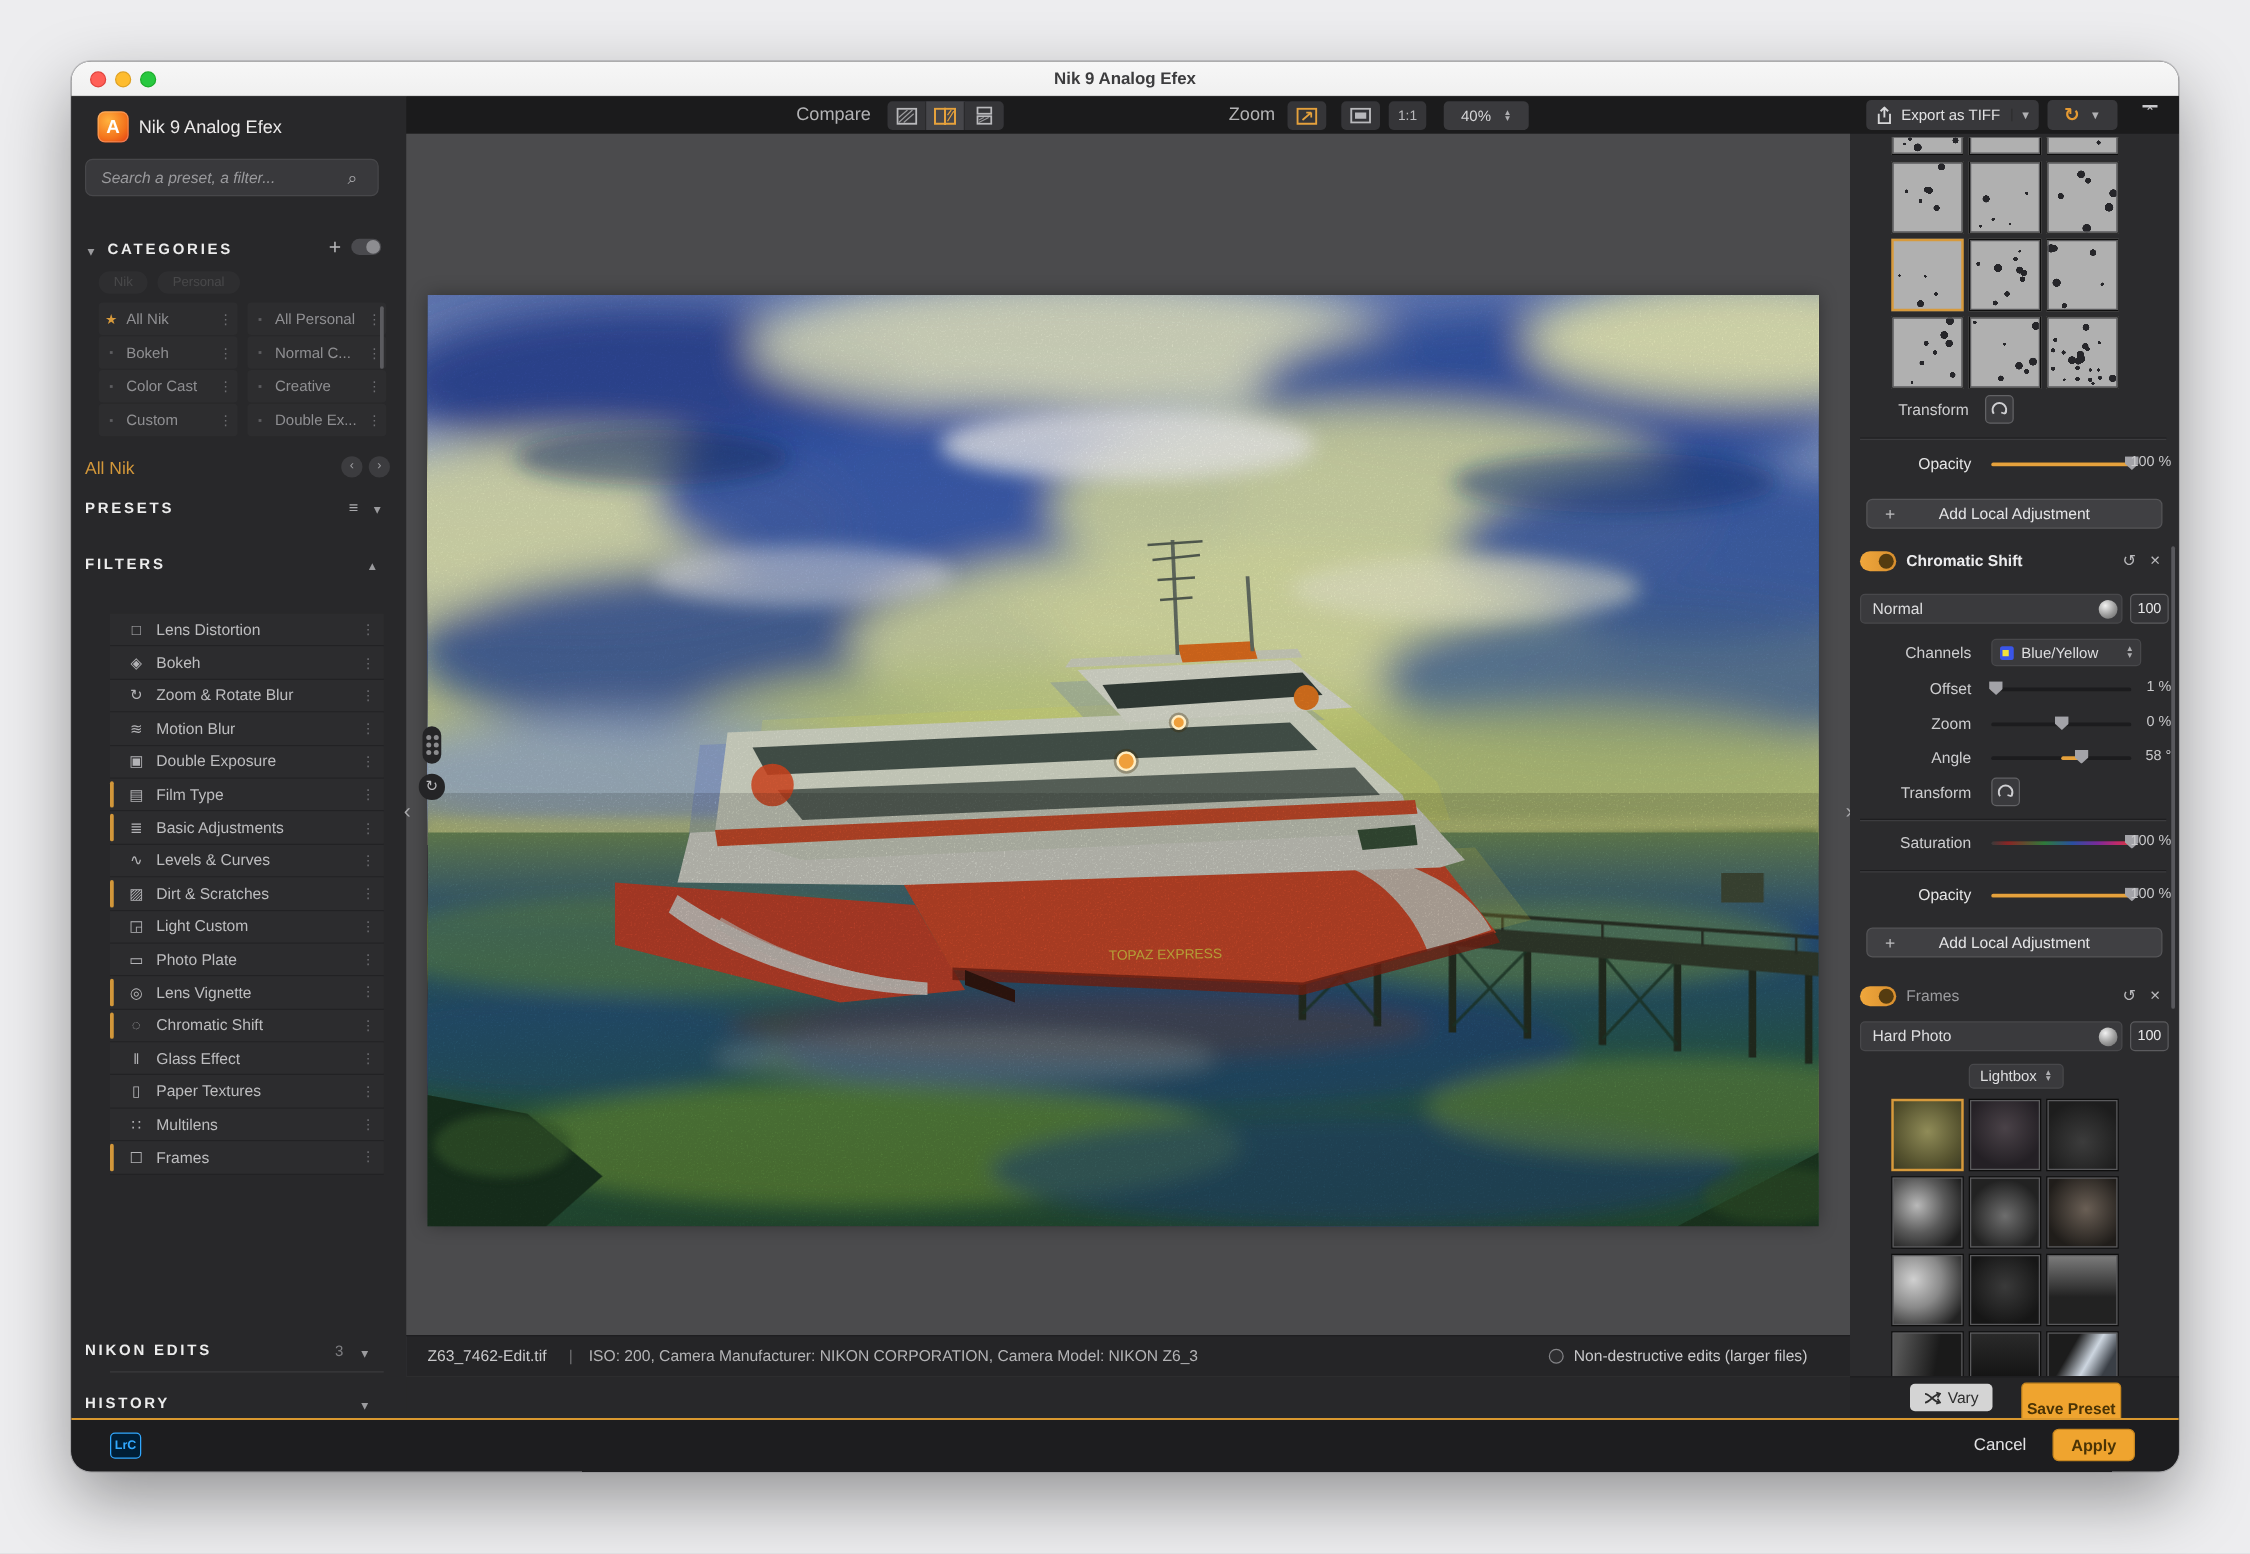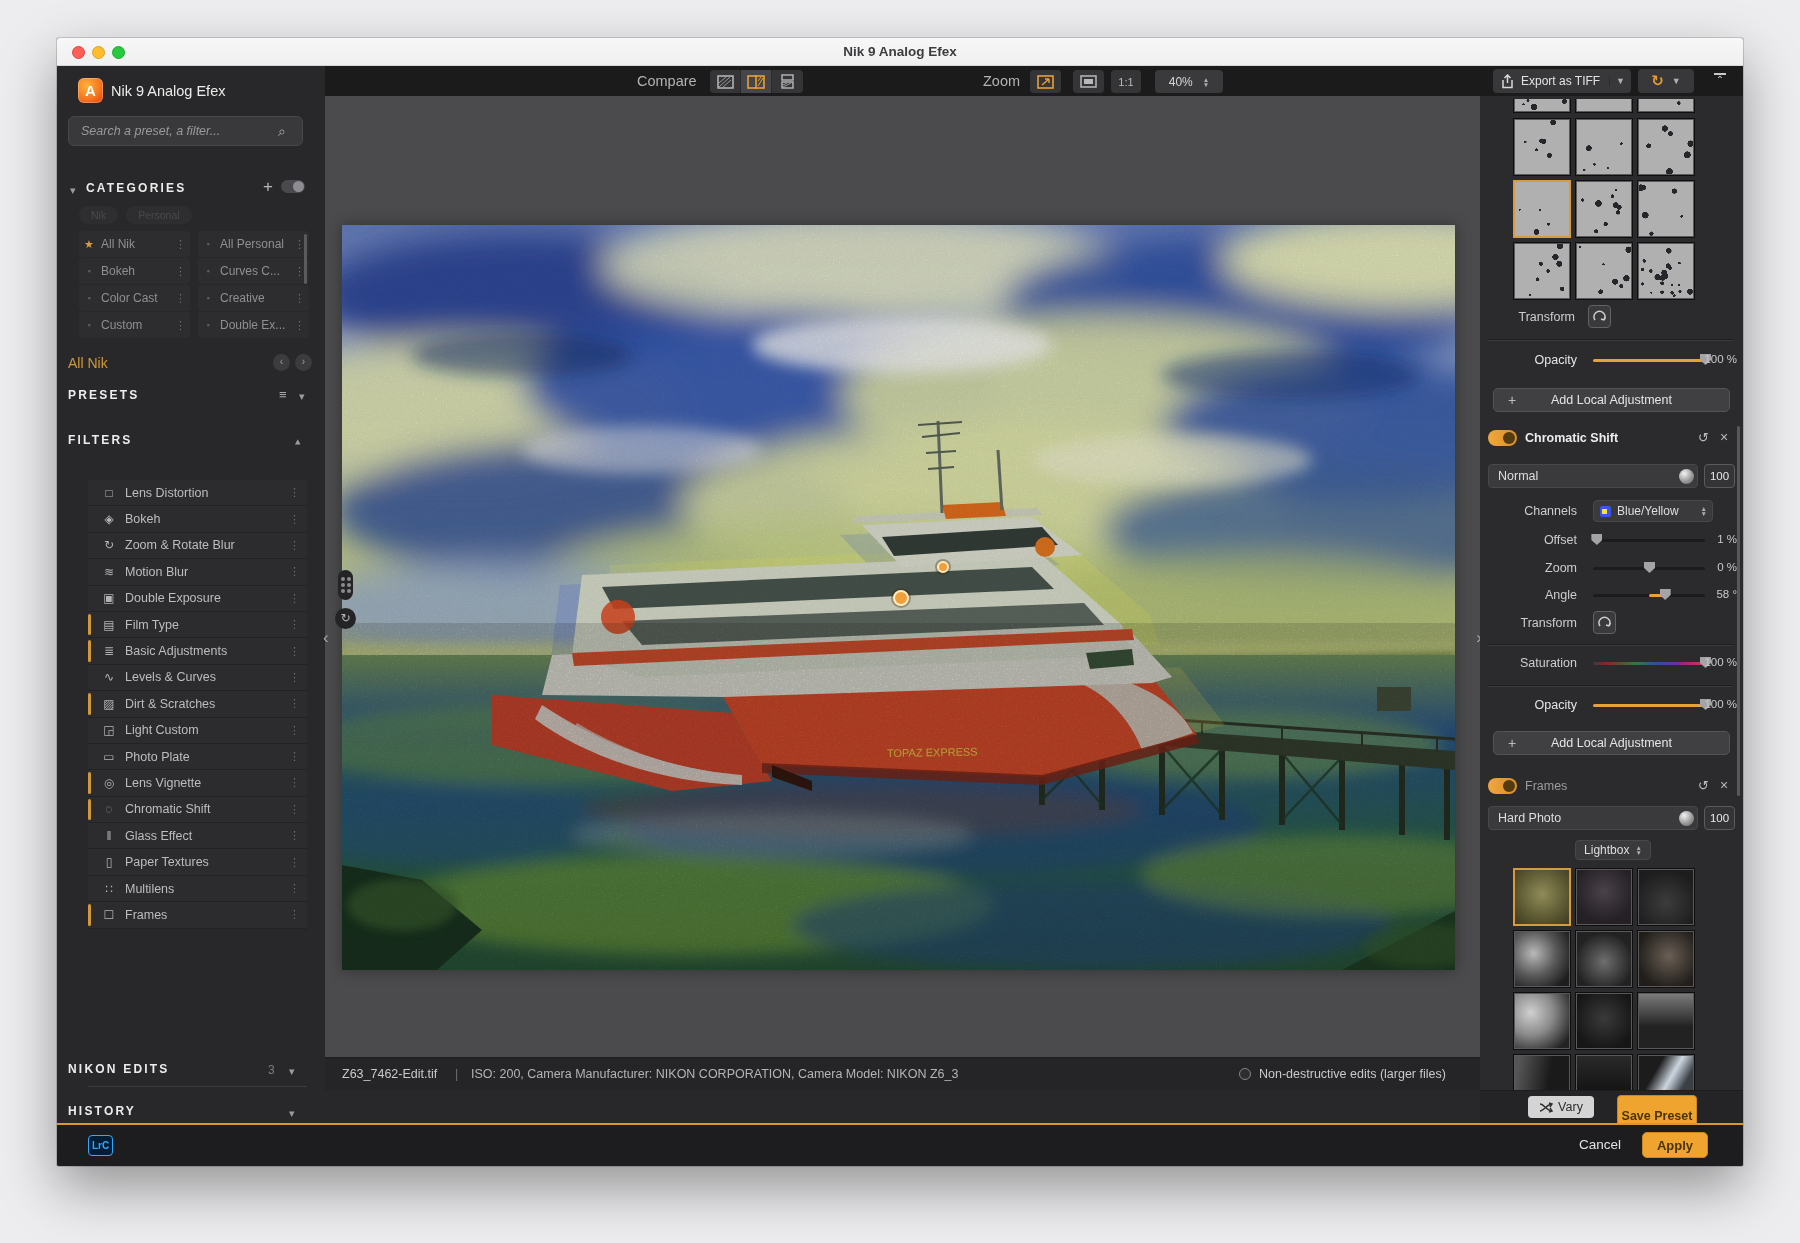--- a/index.html
+++ b/index.html
@@ -4,7 +4,7 @@
 <style>
   html,body{margin:0;padding:0;width:1800px;height:1243px;background:#ededef;font-family:"Liberation Sans","DejaVu Sans",sans-serif;-webkit-font-smoothing:antialiased;overflow:hidden}
   *{box-sizing:border-box}
-  .window{position:absolute;left:57px;top:38px;width:1686px;height:1128px;border-radius:2px;overflow:hidden;background:#28282a;box-shadow:0 22px 55px rgba(0,0,0,.38),0 0 0 1px #c9c9cc}
+  .window{position:absolute;left:57px;top:49px;width:1686px;height:1128px;border-radius:16px;overflow:hidden;background:#28282a;box-shadow:0 22px 55px rgba(0,0,0,.38),0 0 0 1px #c9c9cc}
   
   .titlebar{position:absolute;left:0;top:0;right:0;height:28px;background:linear-gradient(#f7f7f7,#f0f0f0);border-bottom:1px solid #d6d6d6}
   .tl{position:absolute;top:8px;width:13px;height:13px;border-radius:50%}

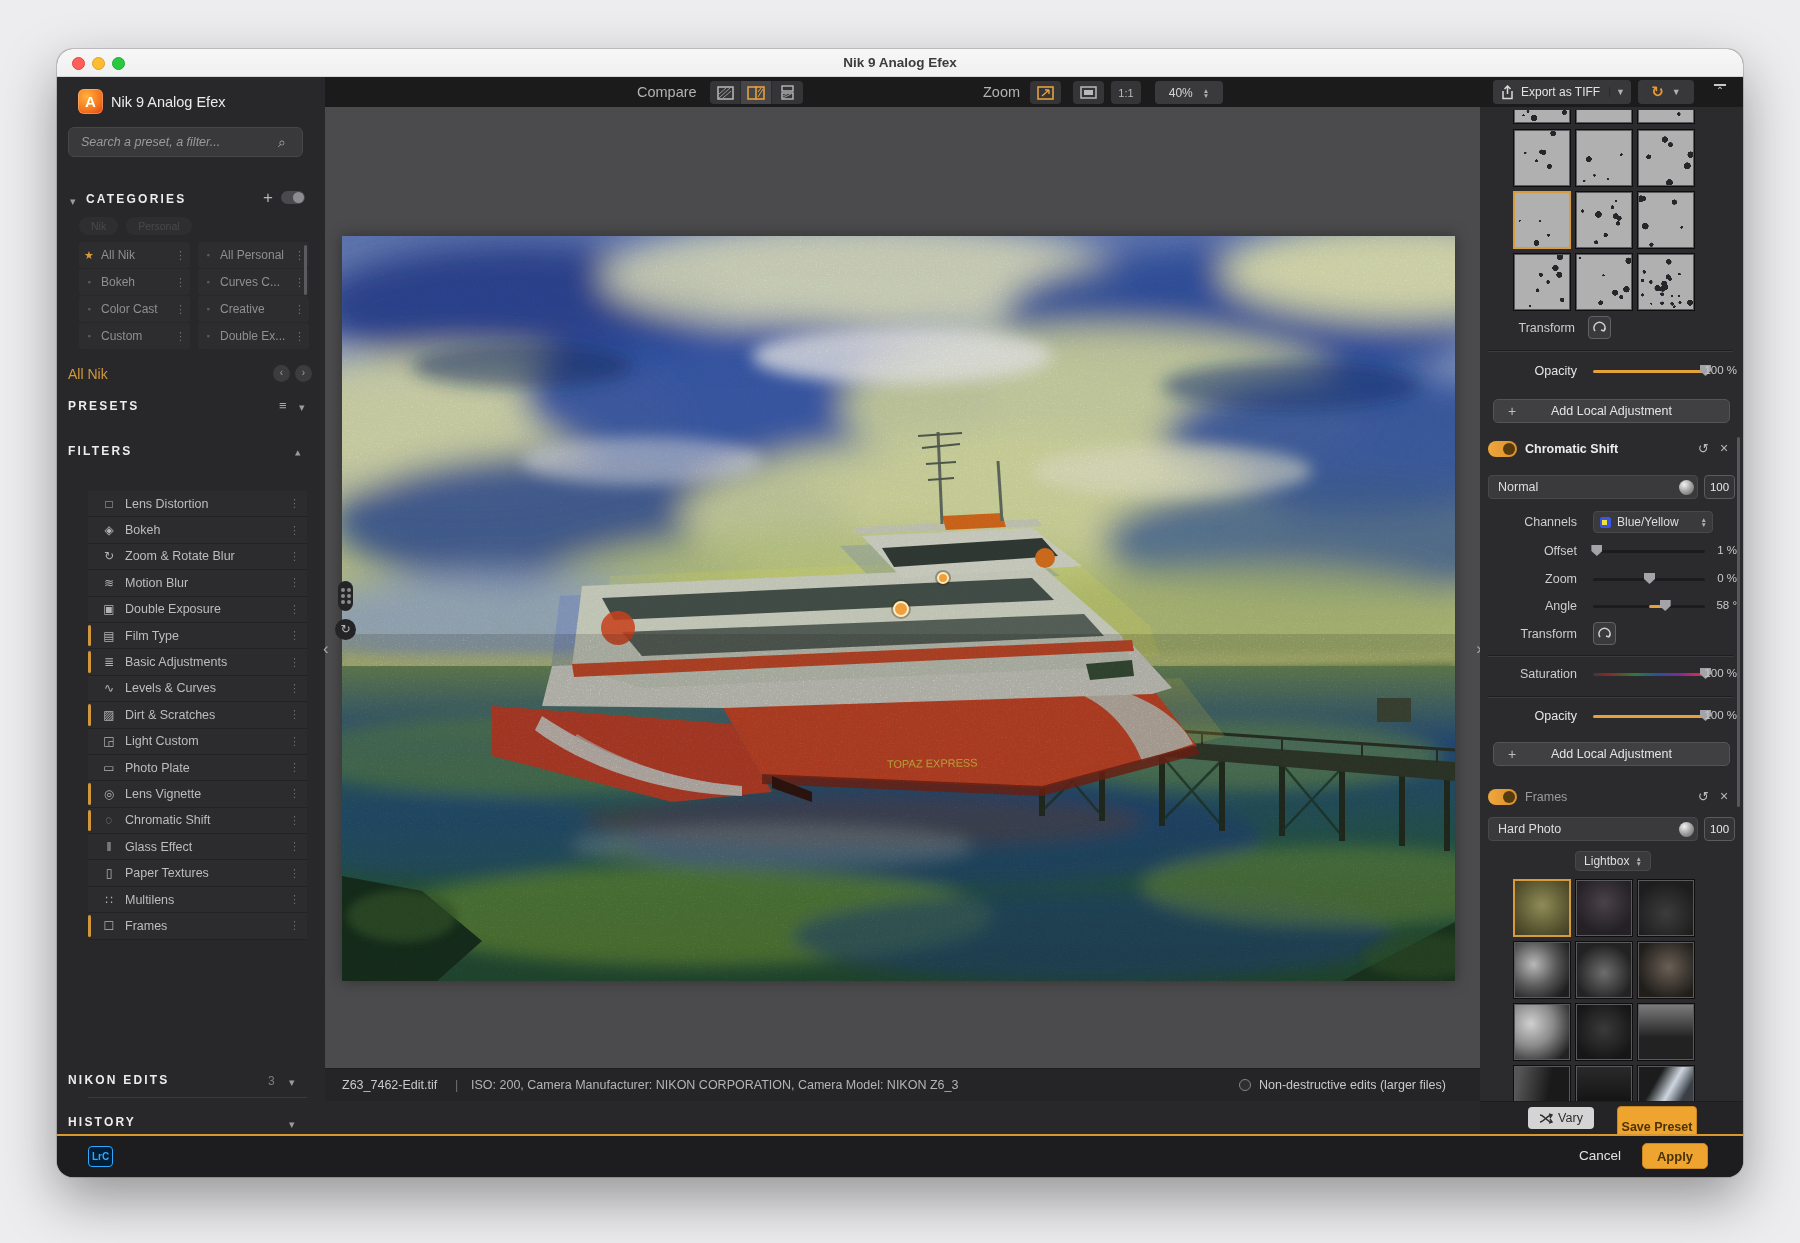--- a/index.html
+++ b/index.html
@@ -188,7 +188,7 @@
         </div>
         <div class="catitem">
           <span class="cicon ">▪</span>
-          <span class="clabel">Curves C...</span>
+          <span class="clabel">Normal C...</span>
           <span class="kebab">⋮</span>
         </div>
         <div class="catitem">

